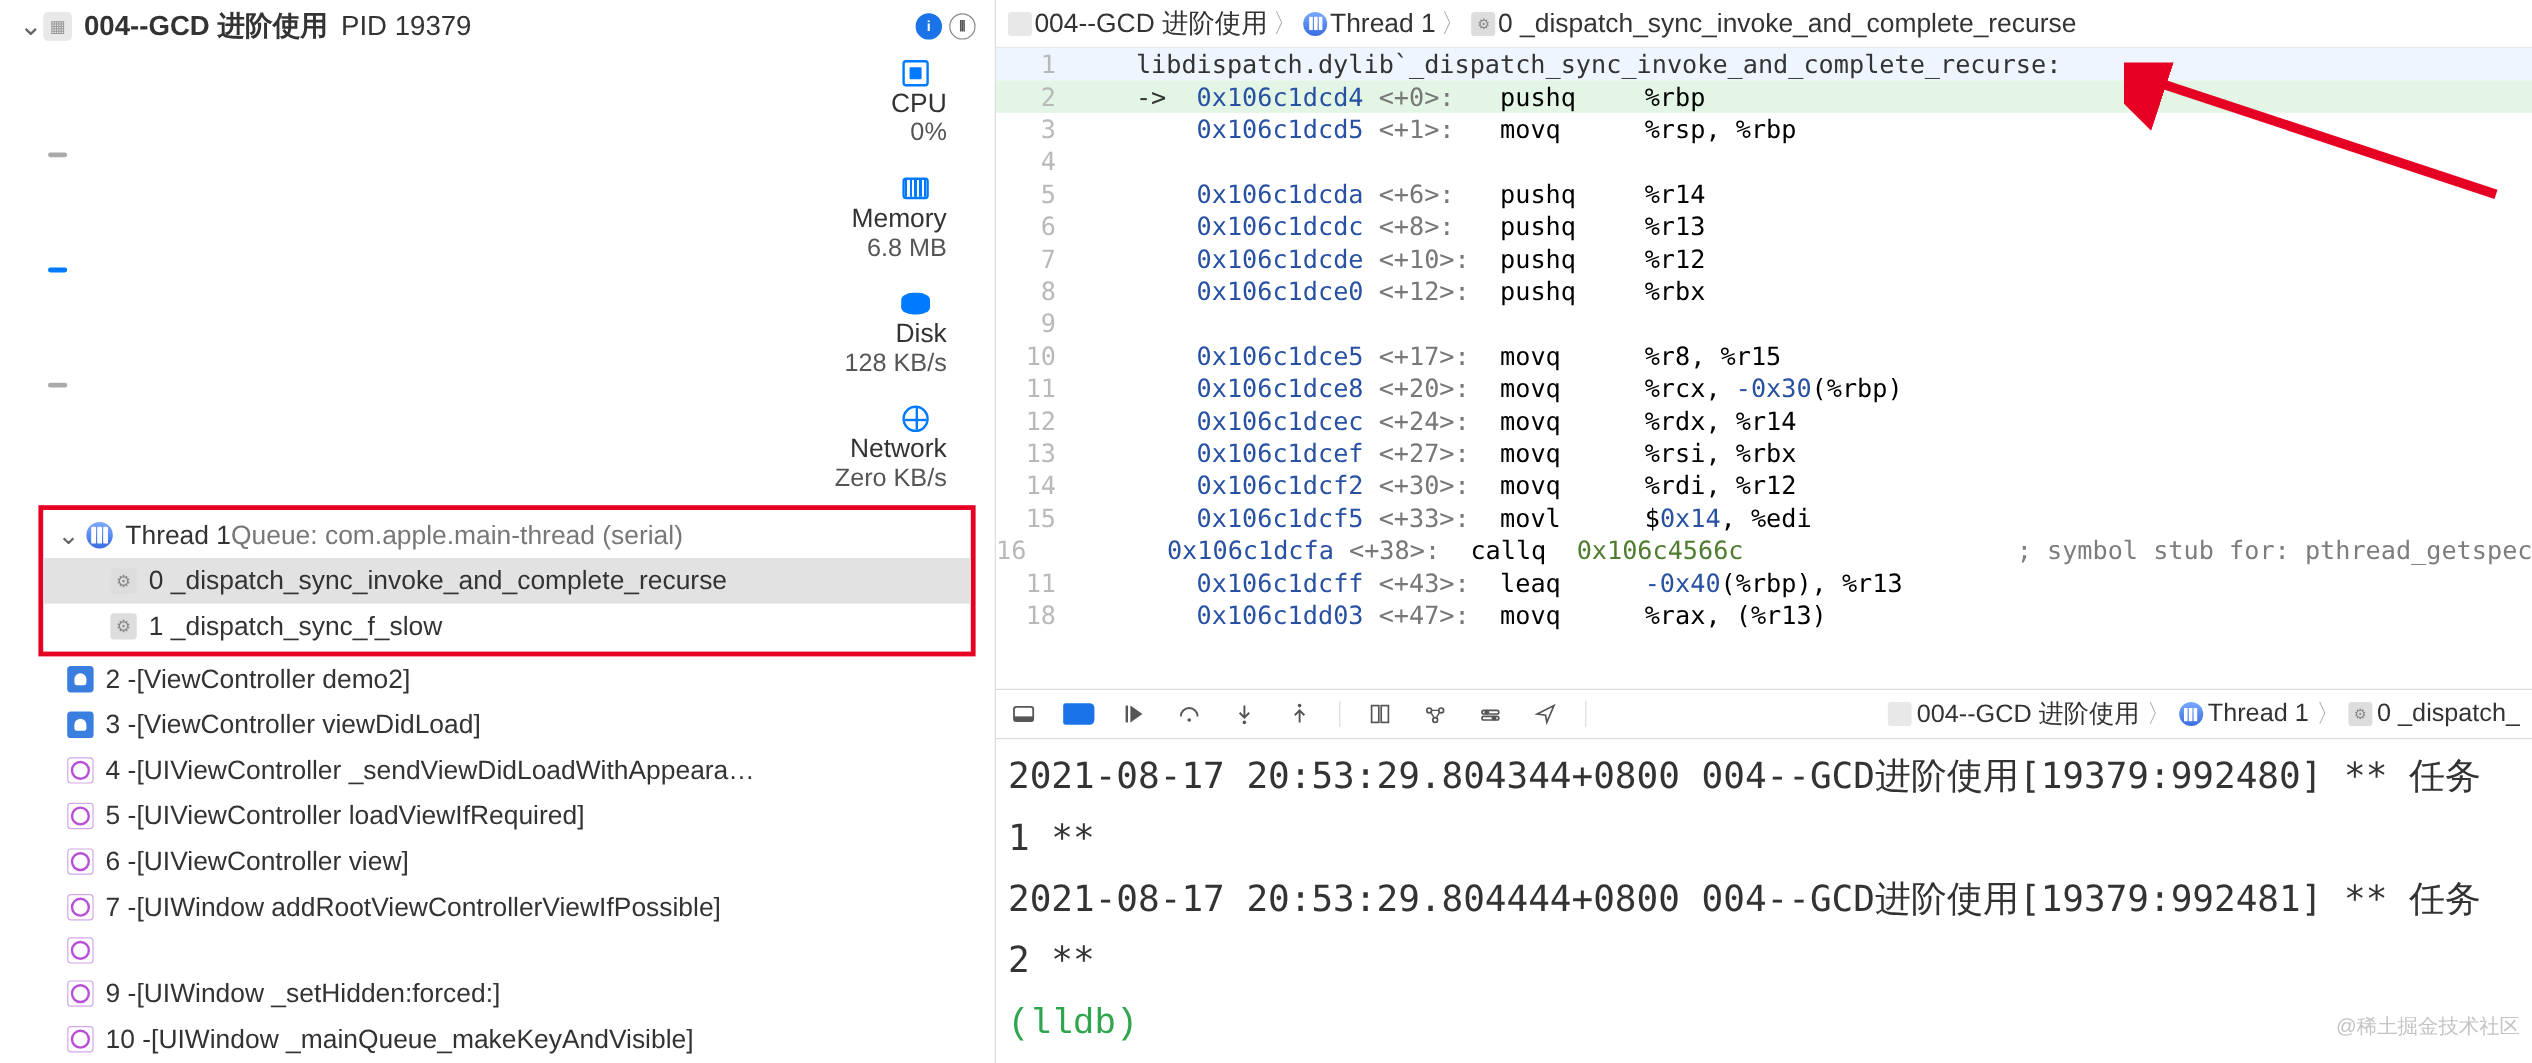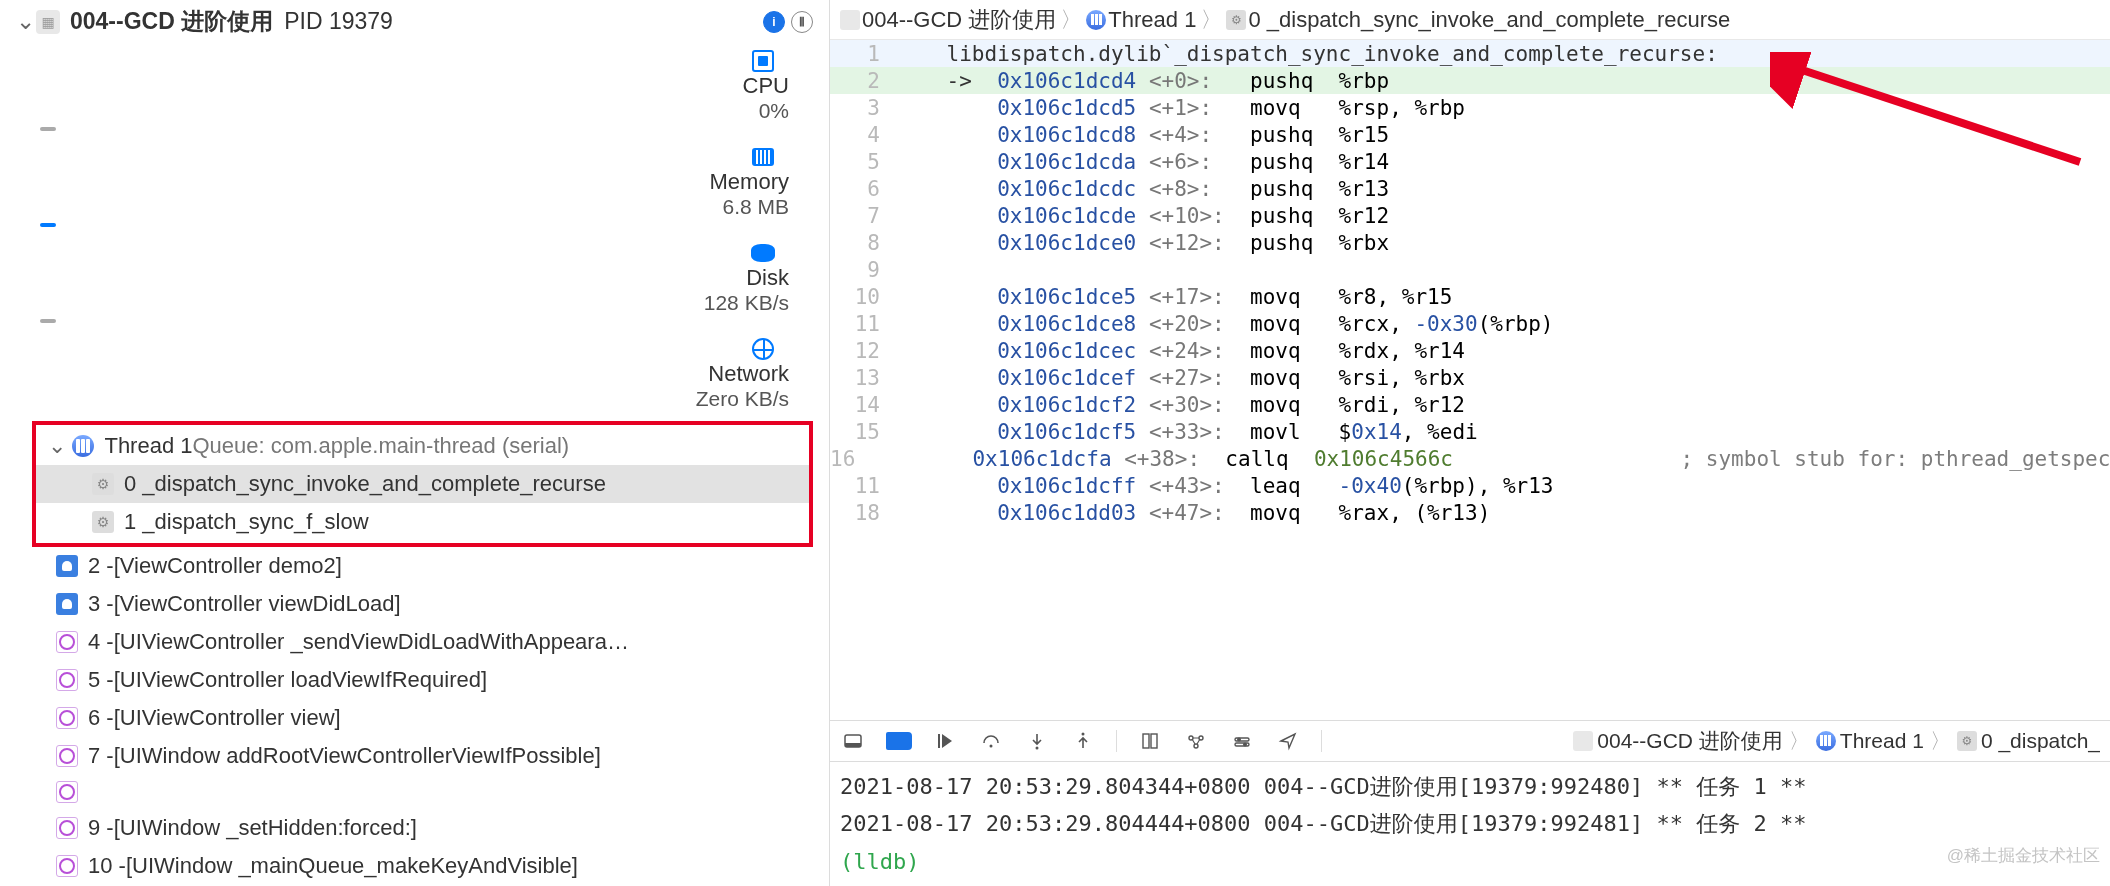--- a/index.html
+++ b/index.html
@@ -71,7 +71,7 @@
   .op   { color:#000; }
   .call-target { color:#4f7c2f; }
   .comment { color:#7d7d7d; }
-  .reg { color:#000; }
+  .reg { color:#000;margin-left:32px; }
   
   
   .red-arrow { position:absolute; top:12px; right:20px; width:320px; height:120px; pointer-events:none; }

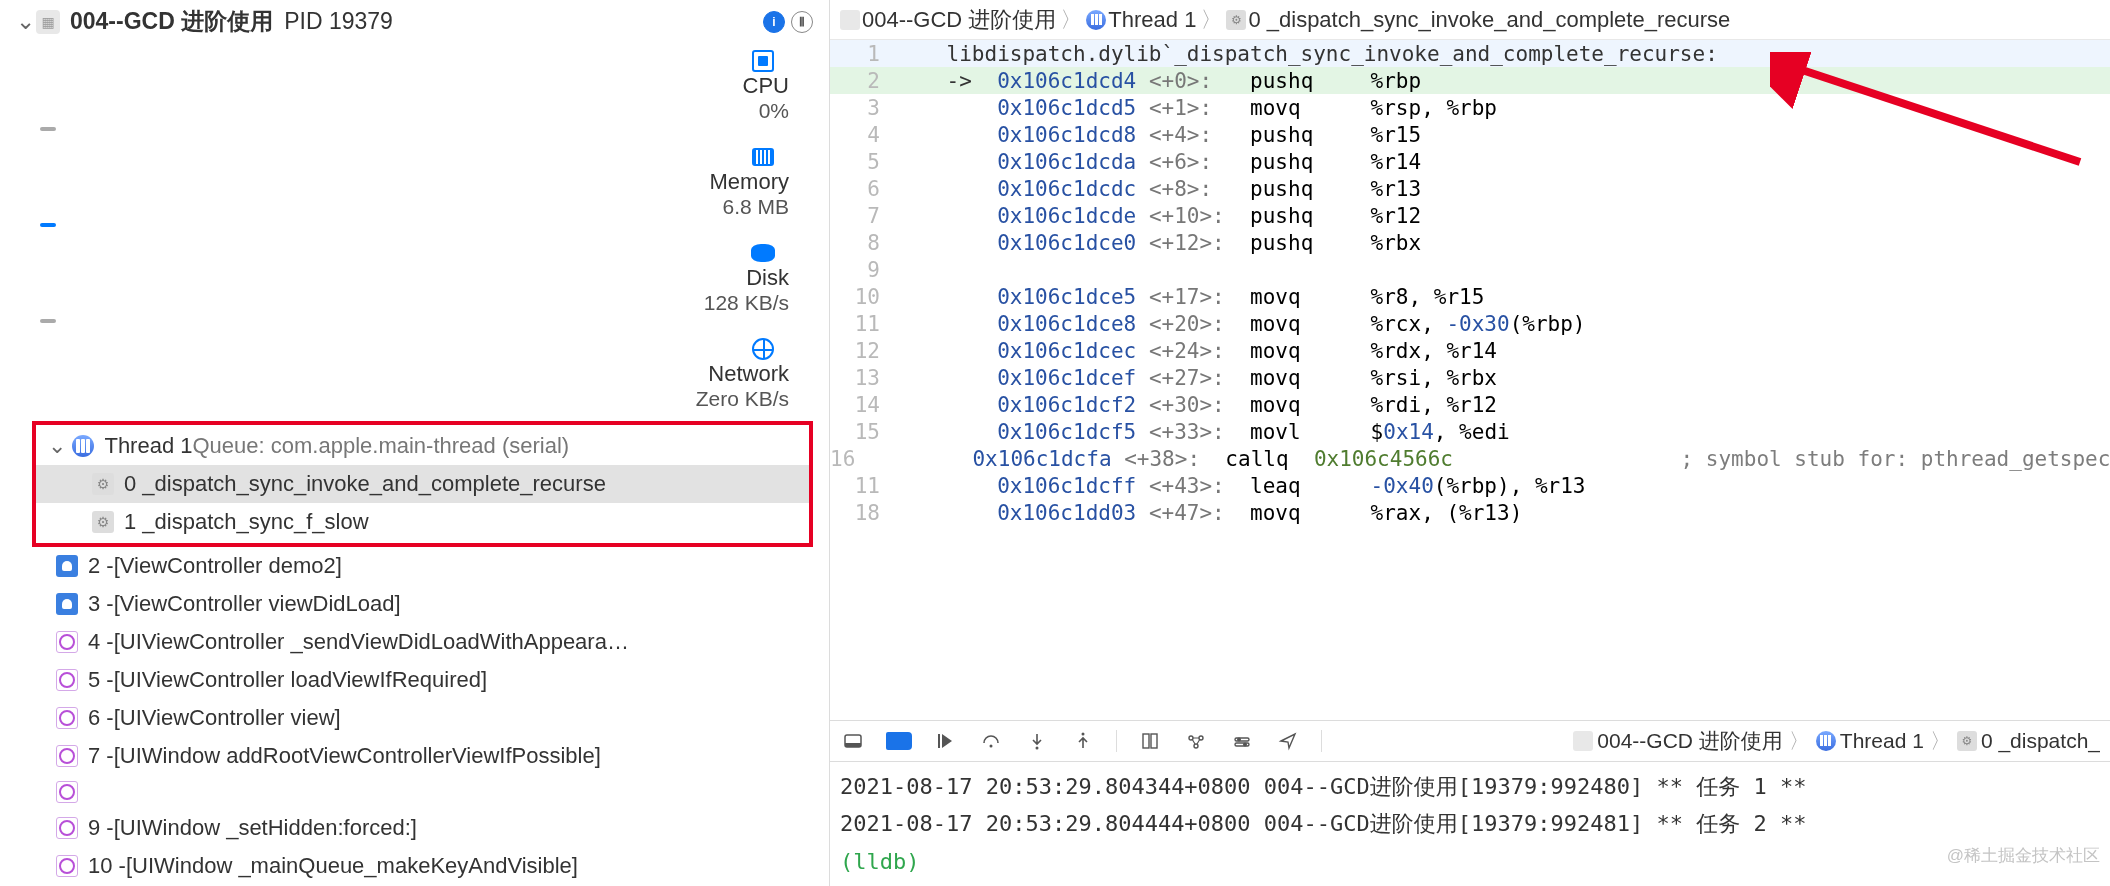--- a/index.html
+++ b/index.html
@@ -232,7 +232,6 @@
           </div>
           <div class="code-line">
             <span class="gutter">4</span>
-            <span class="line-content">        <span class="addr">0x106c1dcd8</span> <span class="off">&lt;+4&gt;:  </span> <span class="op">pushq </span> <span class="reg">%r15</span></span>
           </div>
           <div class="code-line">
             <span class="gutter">5</span>

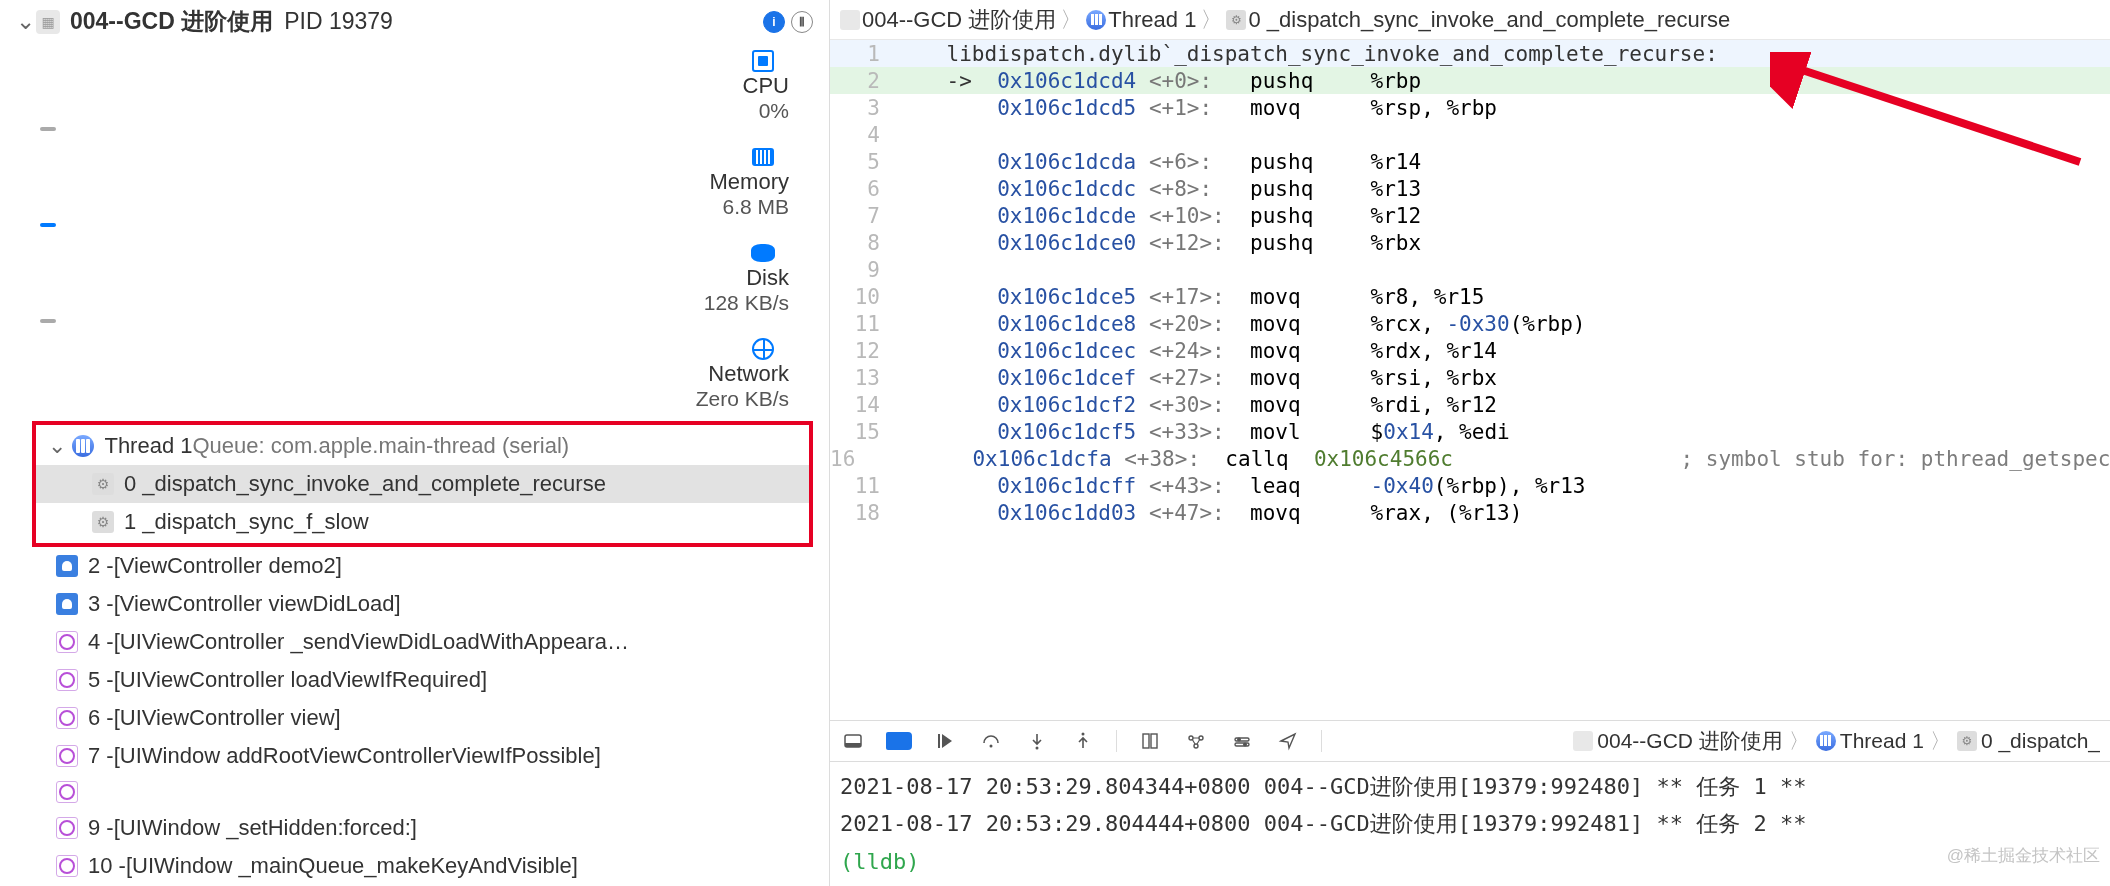--- a/index.html
+++ b/index.html
@@ -86,7 +86,7 @@
   .db-breadcrumb { display:flex; align-items:center; font-size:21px; gap:4px; color:#333; margin-left:auto; overflow:hidden; white-space:nowrap; }
   
   
-  .console { flex: 0 0 auto; font-family:Menlo,Consolas,monospace; font-size:22px; padding:6px 10px; line-height:1.7; }
+  .console { flex: 0 0 auto; font-family:Menlo,Consolas,monospace; font-size:30px; padding:6px 10px; line-height:1.7; }
   .console .lldb { color:#2fa64d; }
   
   .watermark { position:absolute; bottom:19px; right:10px; font-size:17px; color:#c4c4c4; }

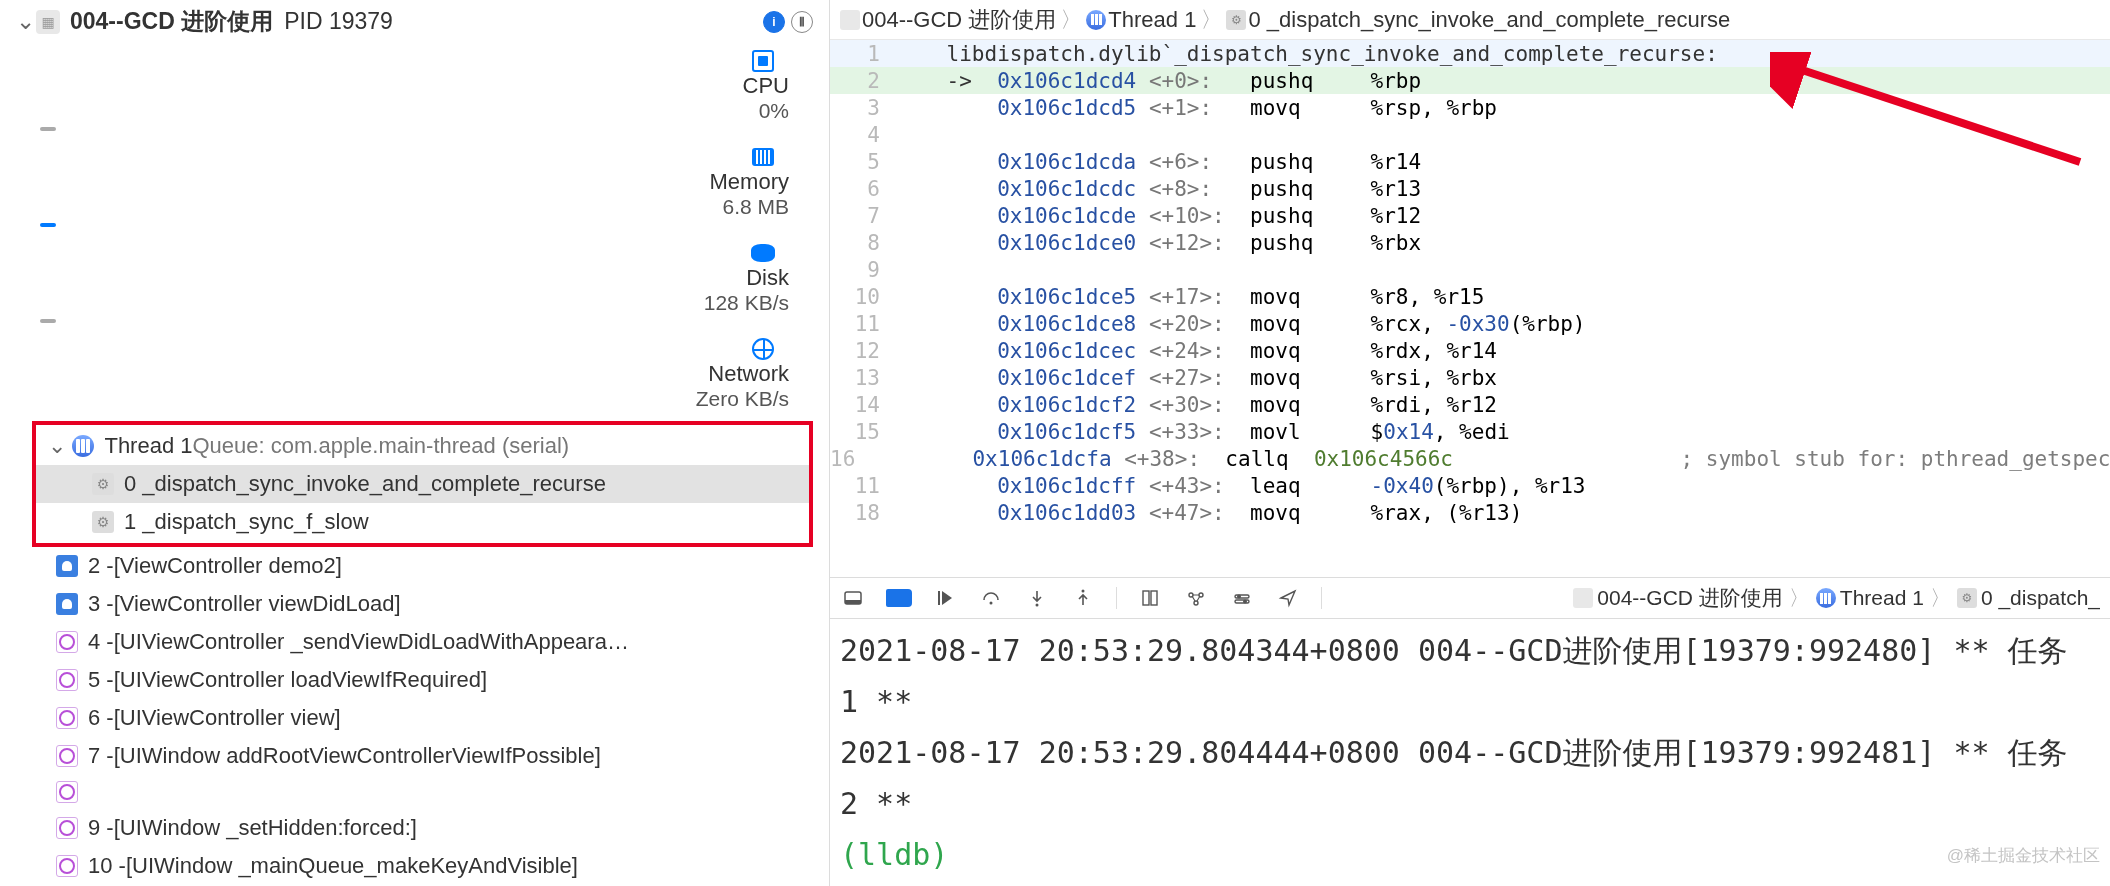--- a/index.html
+++ b/index.html
@@ -87,7 +87,7 @@
   
   
   .console { flex: 0 0 auto; font-family:Menlo,Consolas,monospace; font-size:30px; padding:6px 10px; line-height:1.7; }
-  .console .lldb { color:#2fa64d; }
+  .console .lldb { color:#2fa64d;font-family:Liberation Mono, monospace; }
   
   .watermark { position:absolute; bottom:19px; right:10px; font-size:17px; color:#c4c4c4; }
 </style>

